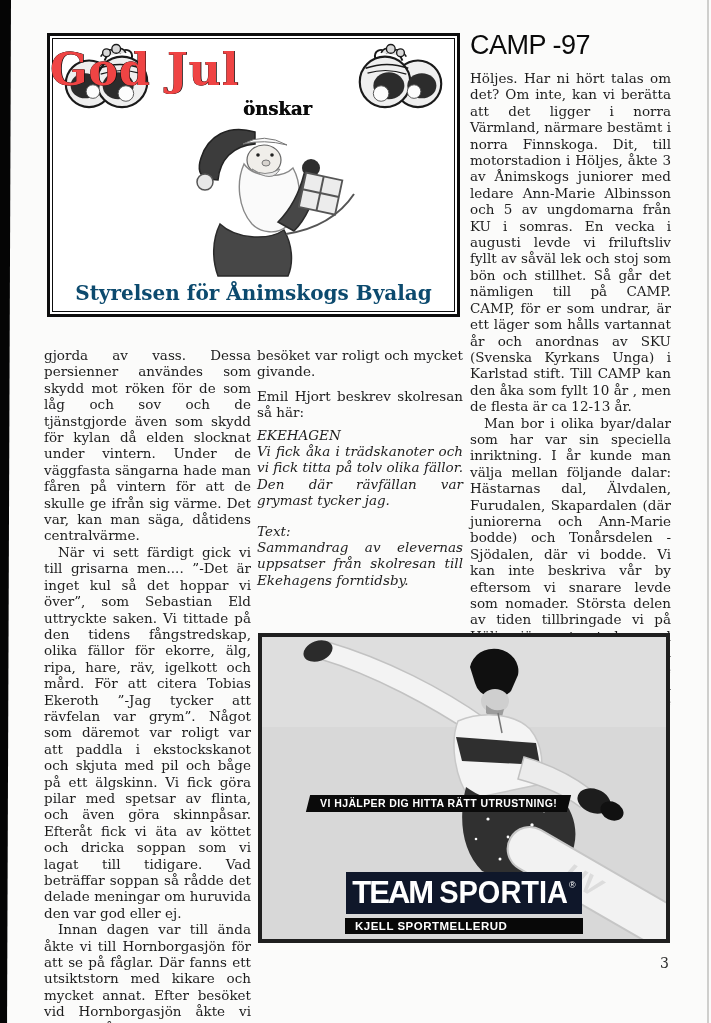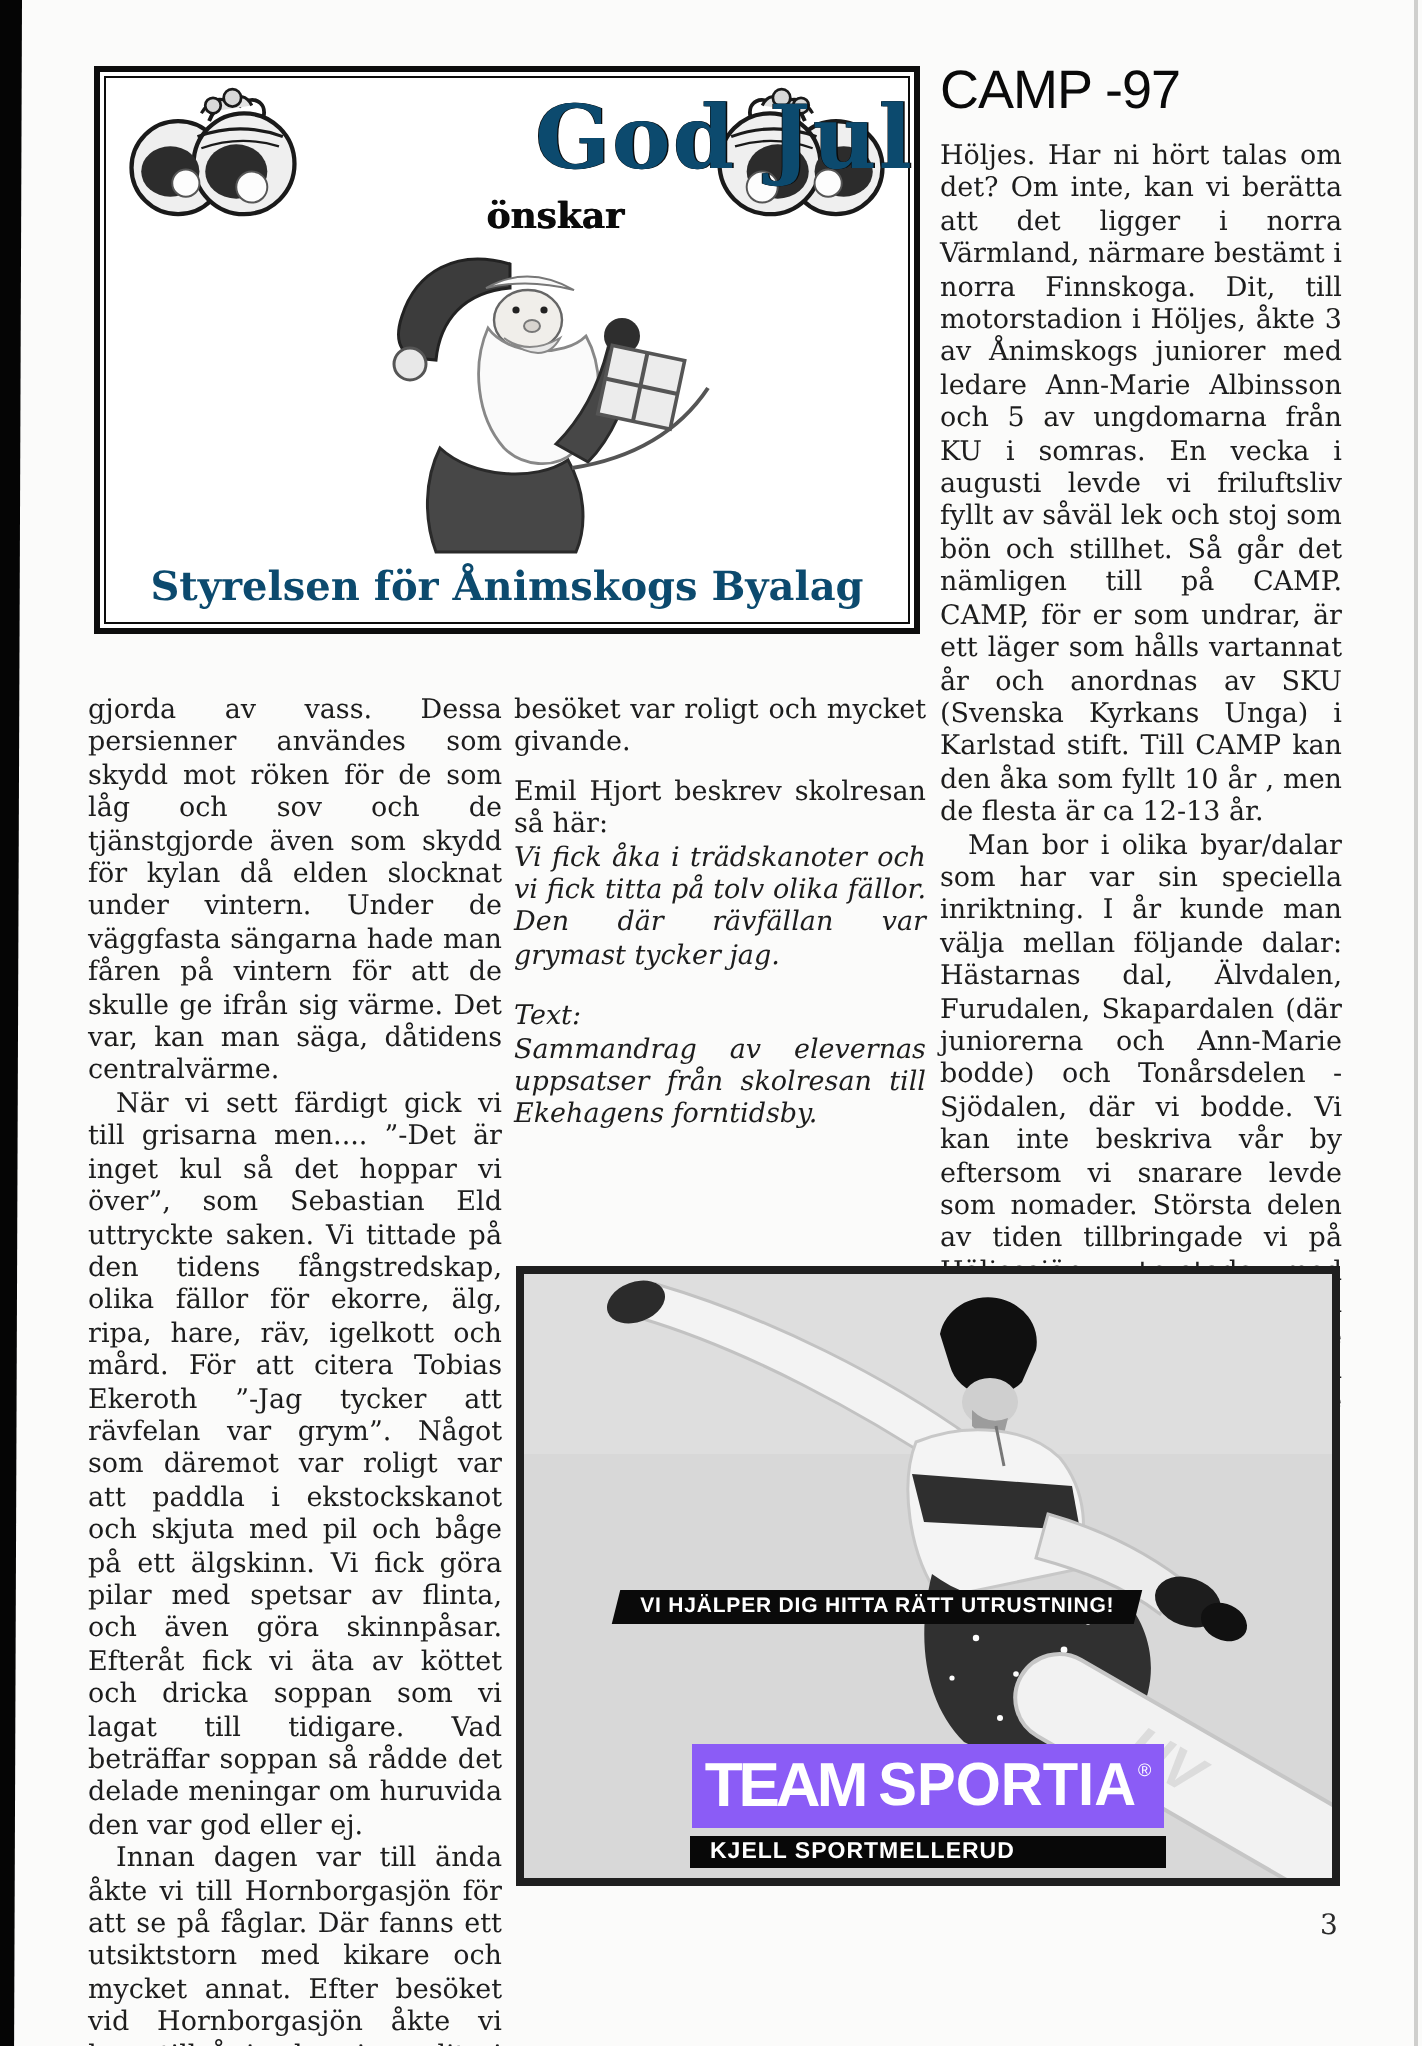--- a/index.html
+++ b/index.html
@@ -19,8 +19,8 @@
   .bells{position:absolute;top:7px;width:97px;height:70px;}
   .bells-left{left:8px;}
   .bells-right{right:8px;transform:scaleX(-1);}
-  .gj-title{position:absolute;top:8px;left:0;width:100%;text-align:right;
-            font-size:44px;font-weight:bold;letter-spacing:1px;color:#0c4a6e;
+  .gj-title{position:absolute;top:8px;left:0;width:100%;text-align:left;
+            font-size:44px;font-weight:bold;letter-spacing:1px;color:#ef4444;
             text-shadow:0.7px 0 0 #0b0b0b, -0.3px 0 0 #0b0b0b;}
   .gj-sub{position:absolute;top:62px;left:0;width:100%;text-align:center;
           font-size:18px;font-weight:bold;color:#0b0b0b;text-shadow:0.4px 0 0 #0b0b0b;margin-left:24px;}

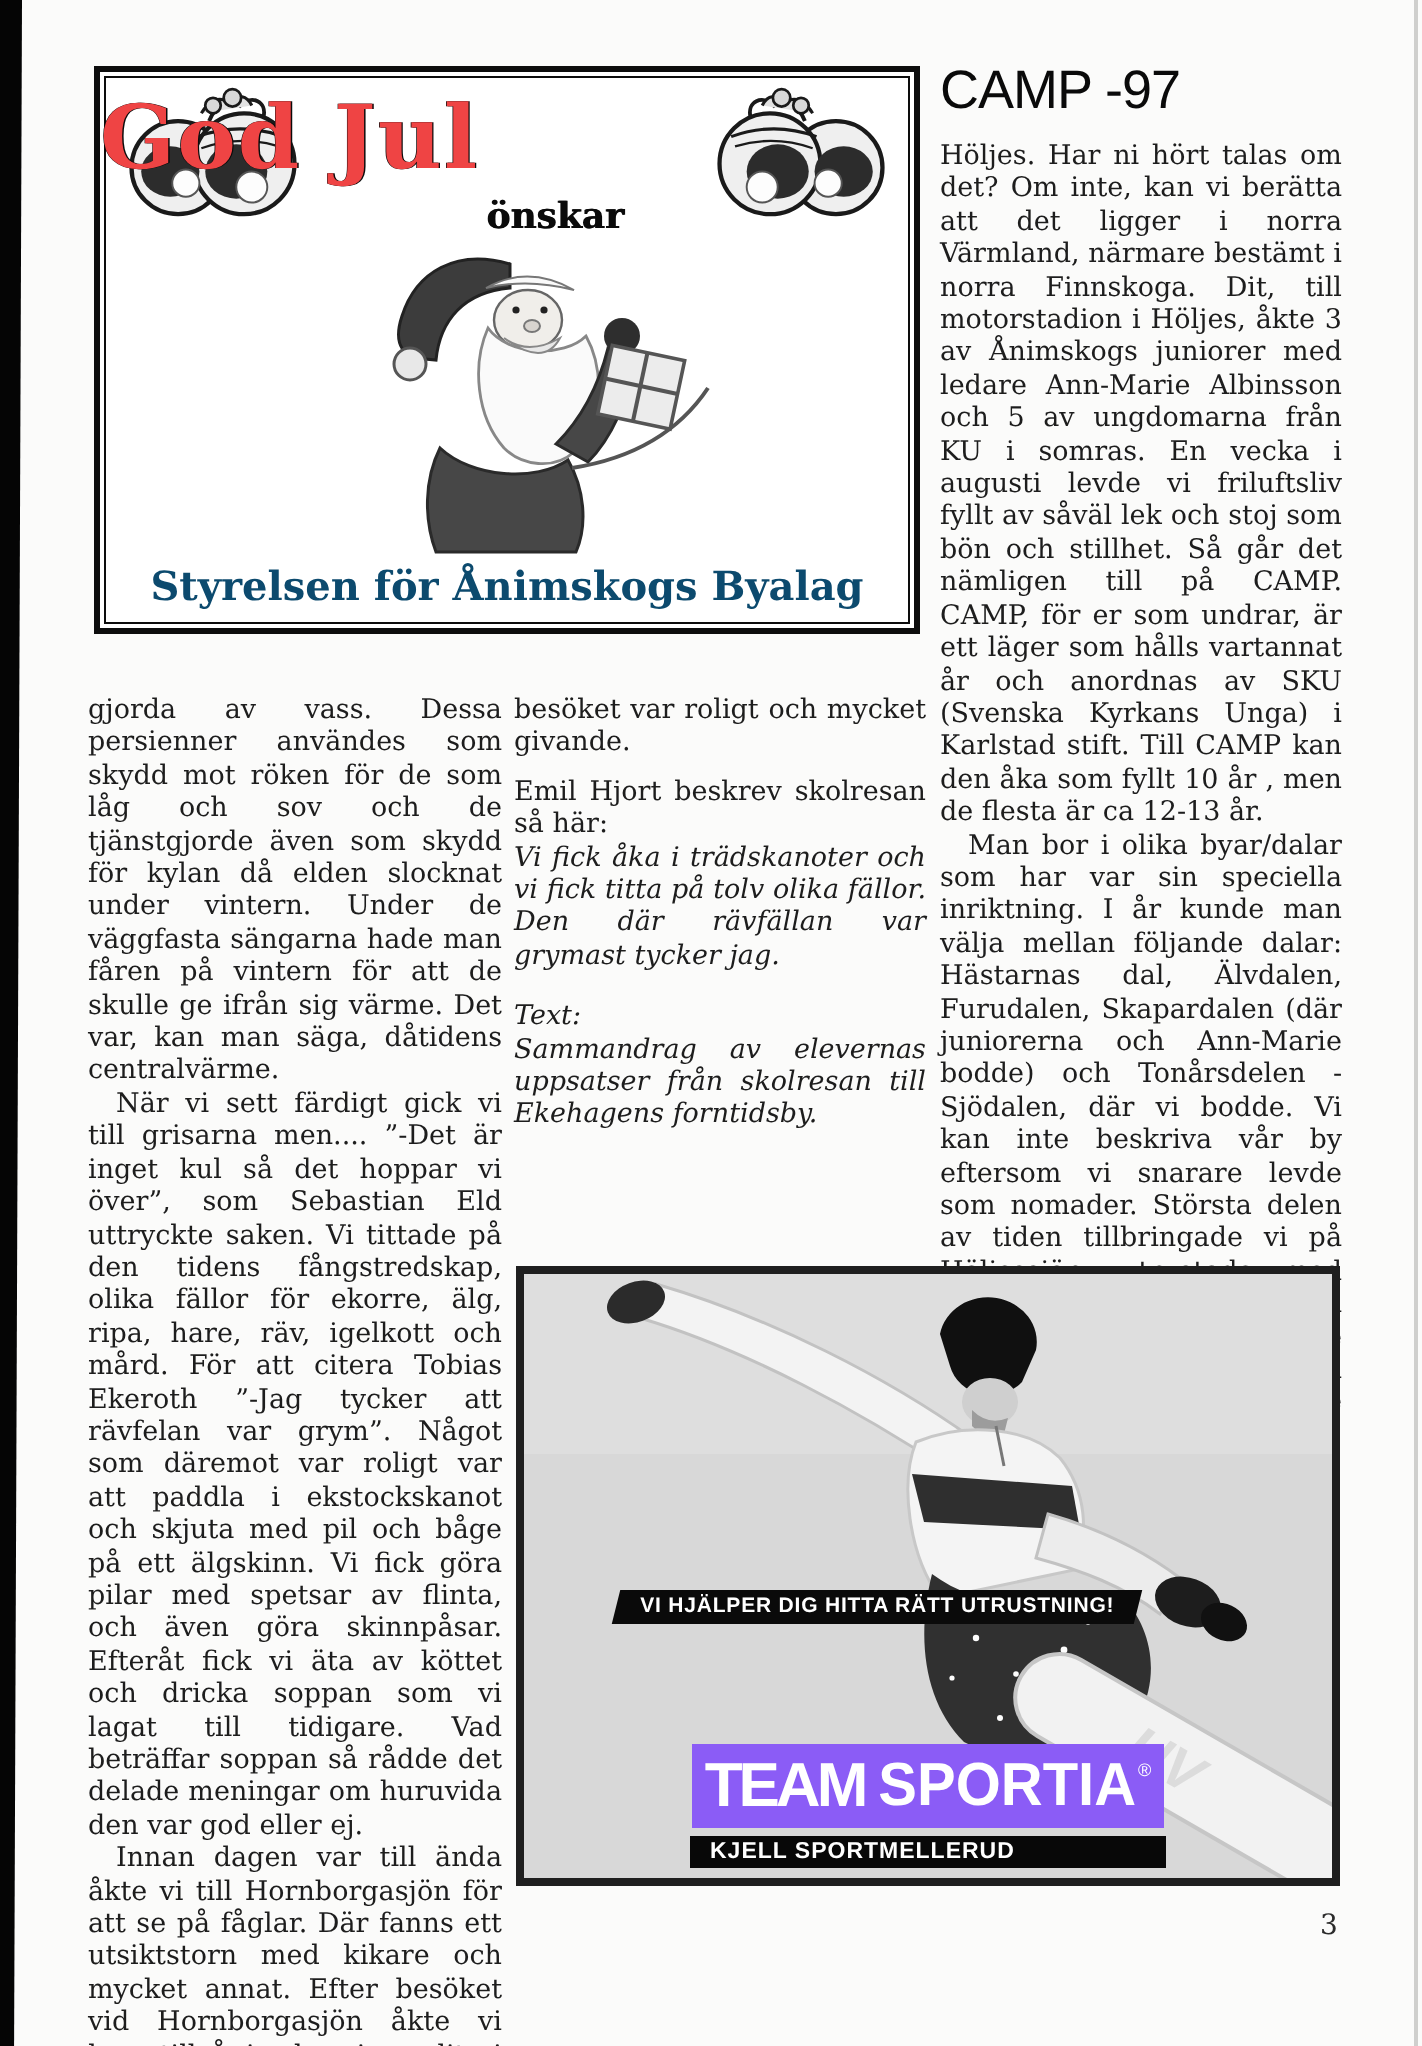--- a/index.html
+++ b/index.html
@@ -162,6 +162,7 @@
   <section class="col col-mid">
     <p class="just">besöket var roligt och mycket givande.</p>
     <p class="just mt8">Emil Hjort beskrev skolresan så här:</p>
+    <p class="ital mt6">EKEHAGEN</p>
     <p class="just ital">Vi fick åka i trädskanoter och vi fick titta på tolv olika fällor. Den där rävfällan var grymast tycker jag.</p>
     <p class="ital mt14">Text:</p>
     <p class="just ital">Sammandrag av elevernas uppsatser från skolresan till Ekehagens forntidsby.</p>

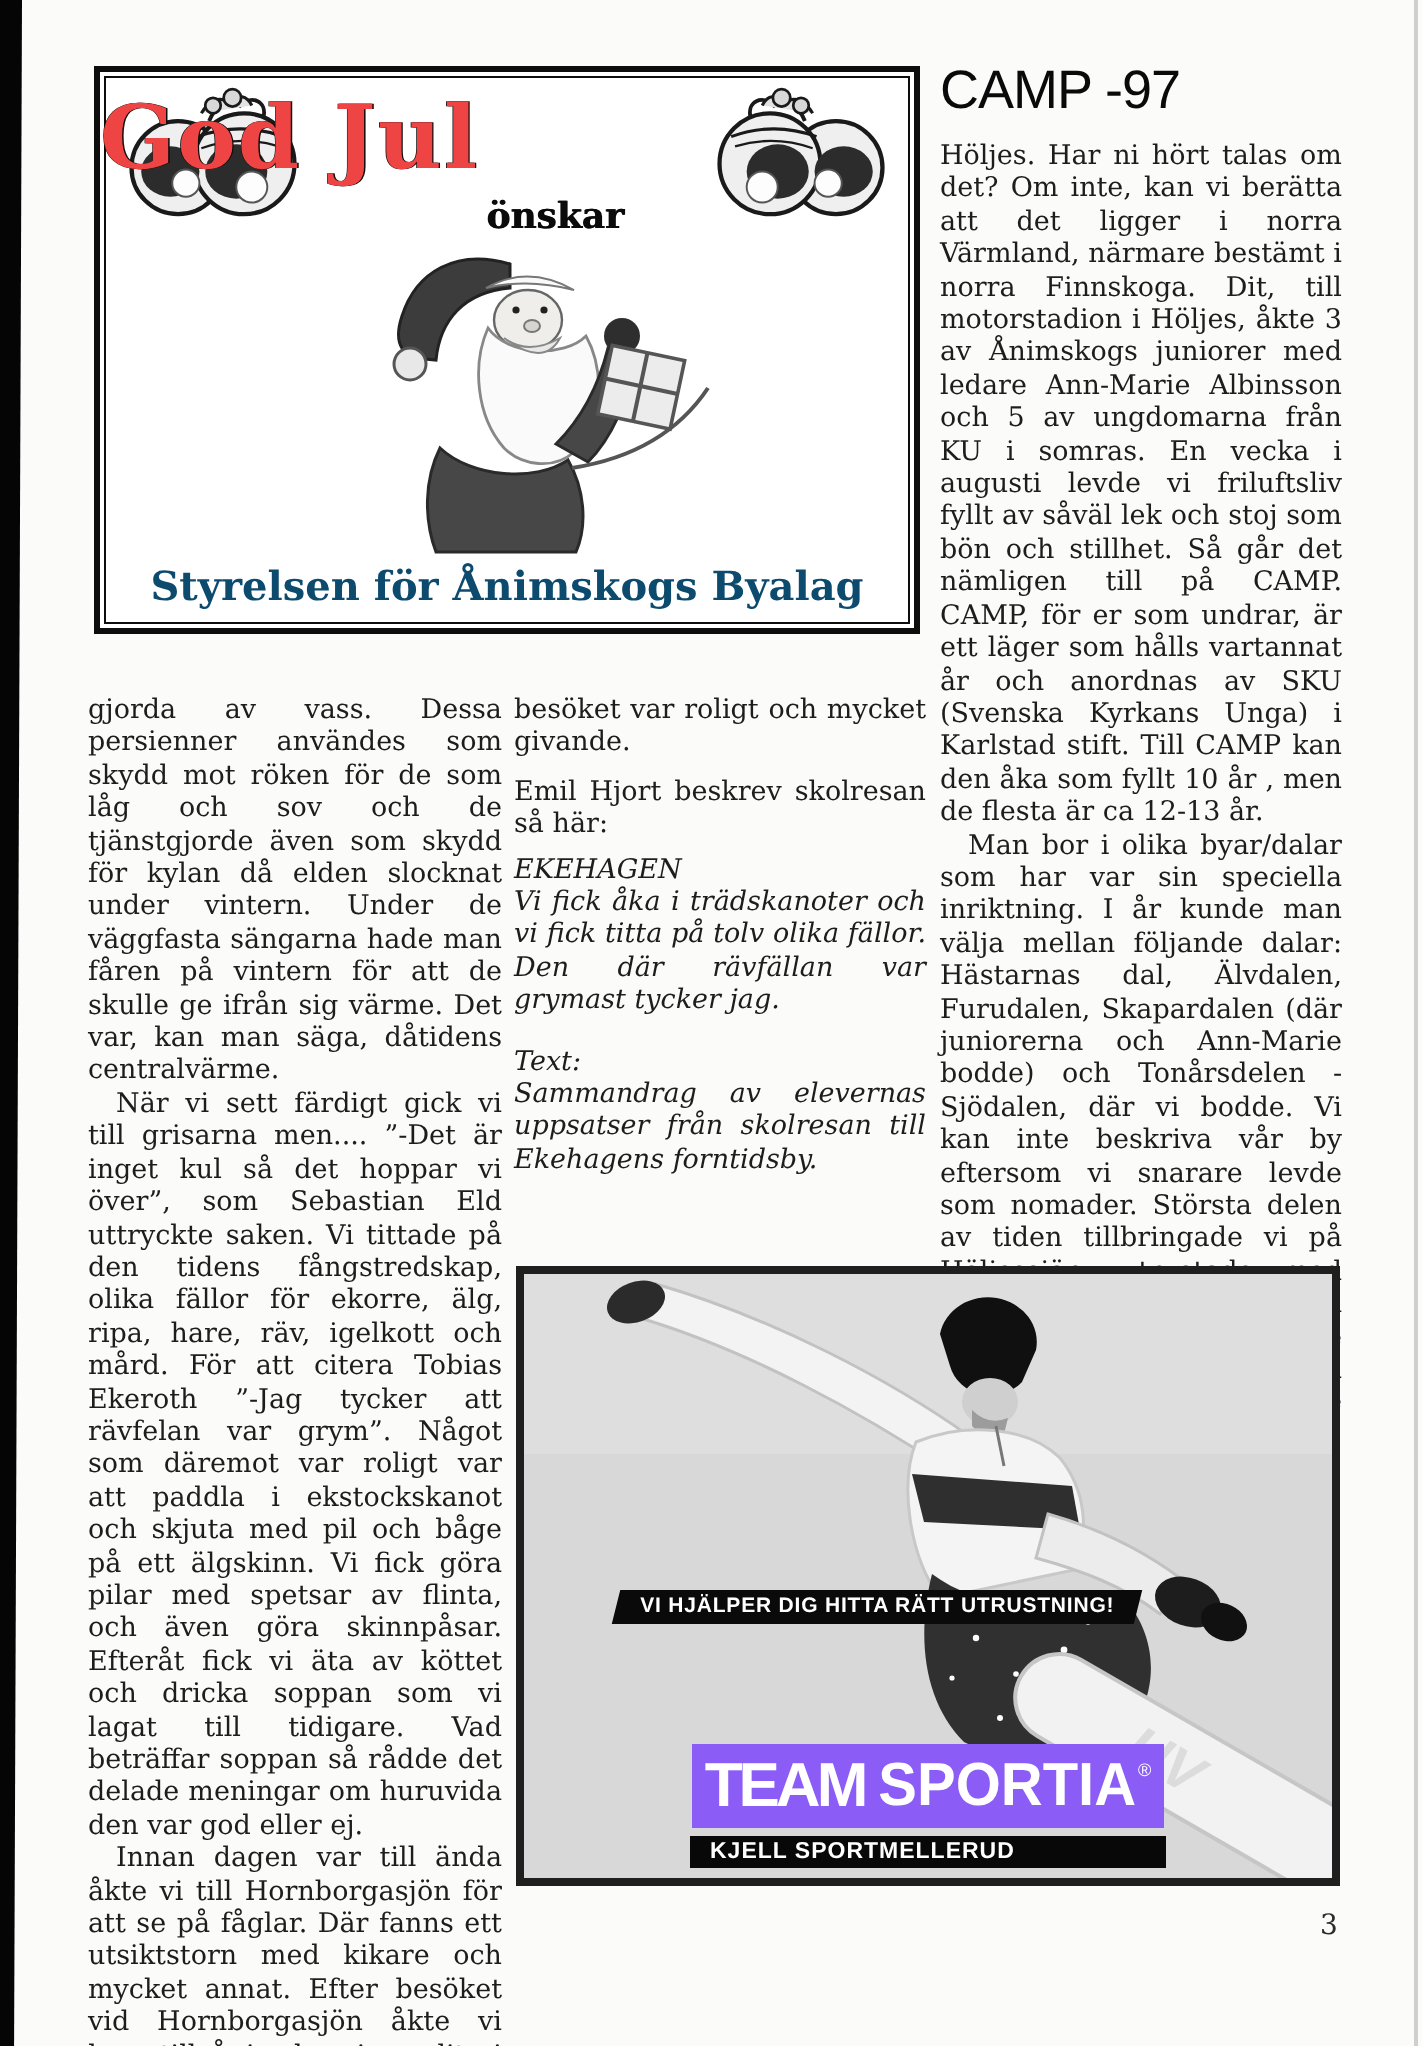--- a/index.html
+++ b/index.html
@@ -59,7 +59,7 @@
            transform:skewX(-14deg);}
   .banner2 span{display:inline-block;transform:skewX(14deg);}
   .brand{position:absolute;left:50%;transform:translateX(-50%);top:235px;
-         width:236px;height:42px;background:#8b5cf6;color:#fff;
+         width:236px;height:42px;background:#0f172a;color:#fff;
          display:flex;align-items:center;justify-content:center;white-space:nowrap;}
   .brand-team{font-family:"Liberation Sans",sans-serif;font-weight:900;font-size:31px;
               letter-spacing:-2px;}

